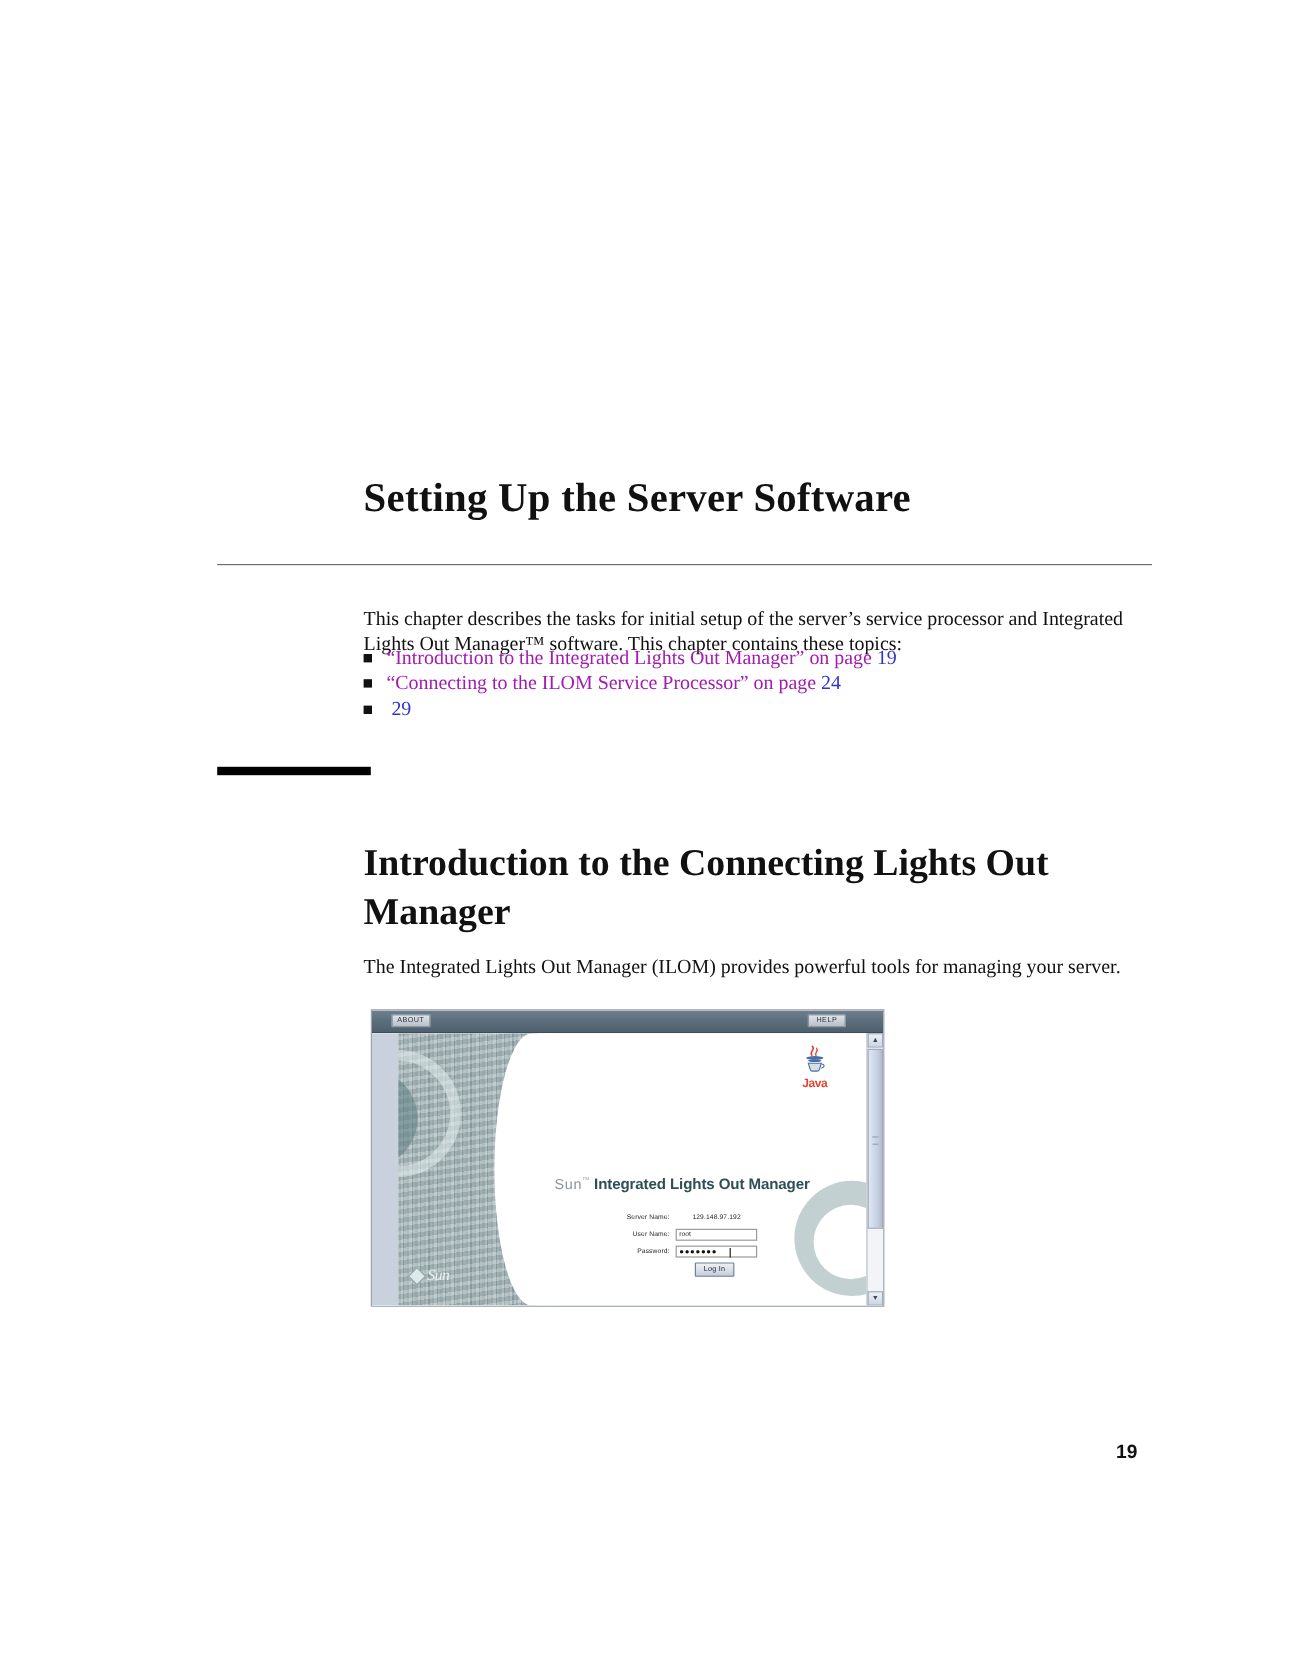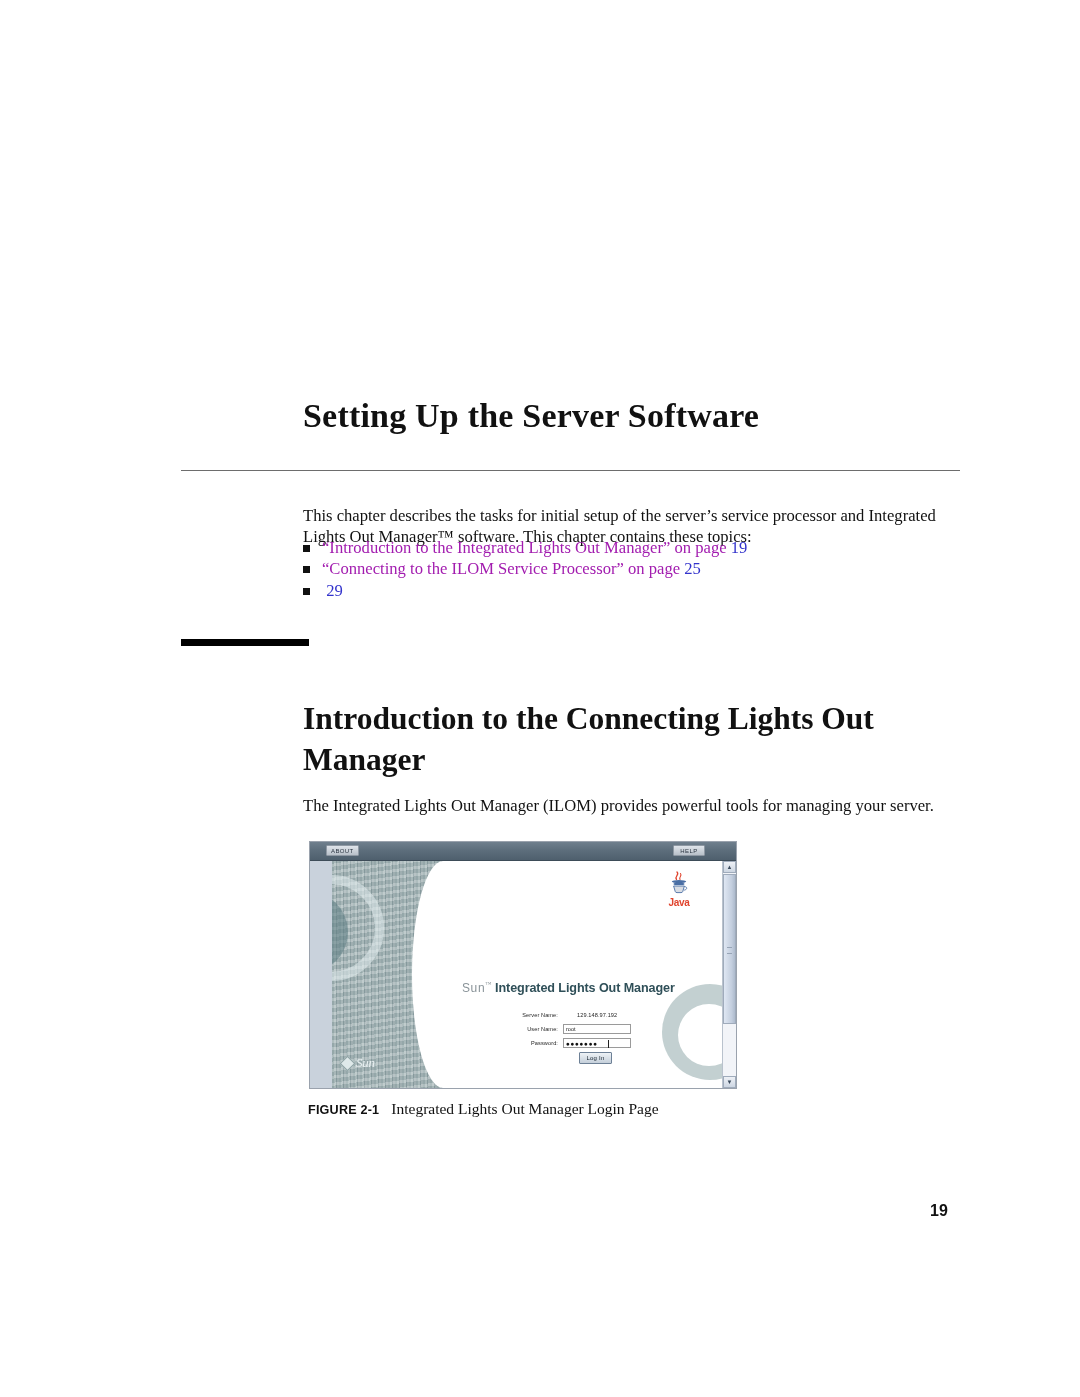--- a/index.html
+++ b/index.html
@@ -506,7 +506,7 @@
       <span class="topic-bullet"></span>
       <span class="topic-link">“Connecting to the ILOM Service Processor” on page</span>
       <span class="topic-tail">&nbsp;</span>
-      <span class="topic-tail">25</span>
+      <span class="topic-tail">24</span>
     </div>
     <div class="topic-item">
       <span class="topic-bullet"></span>

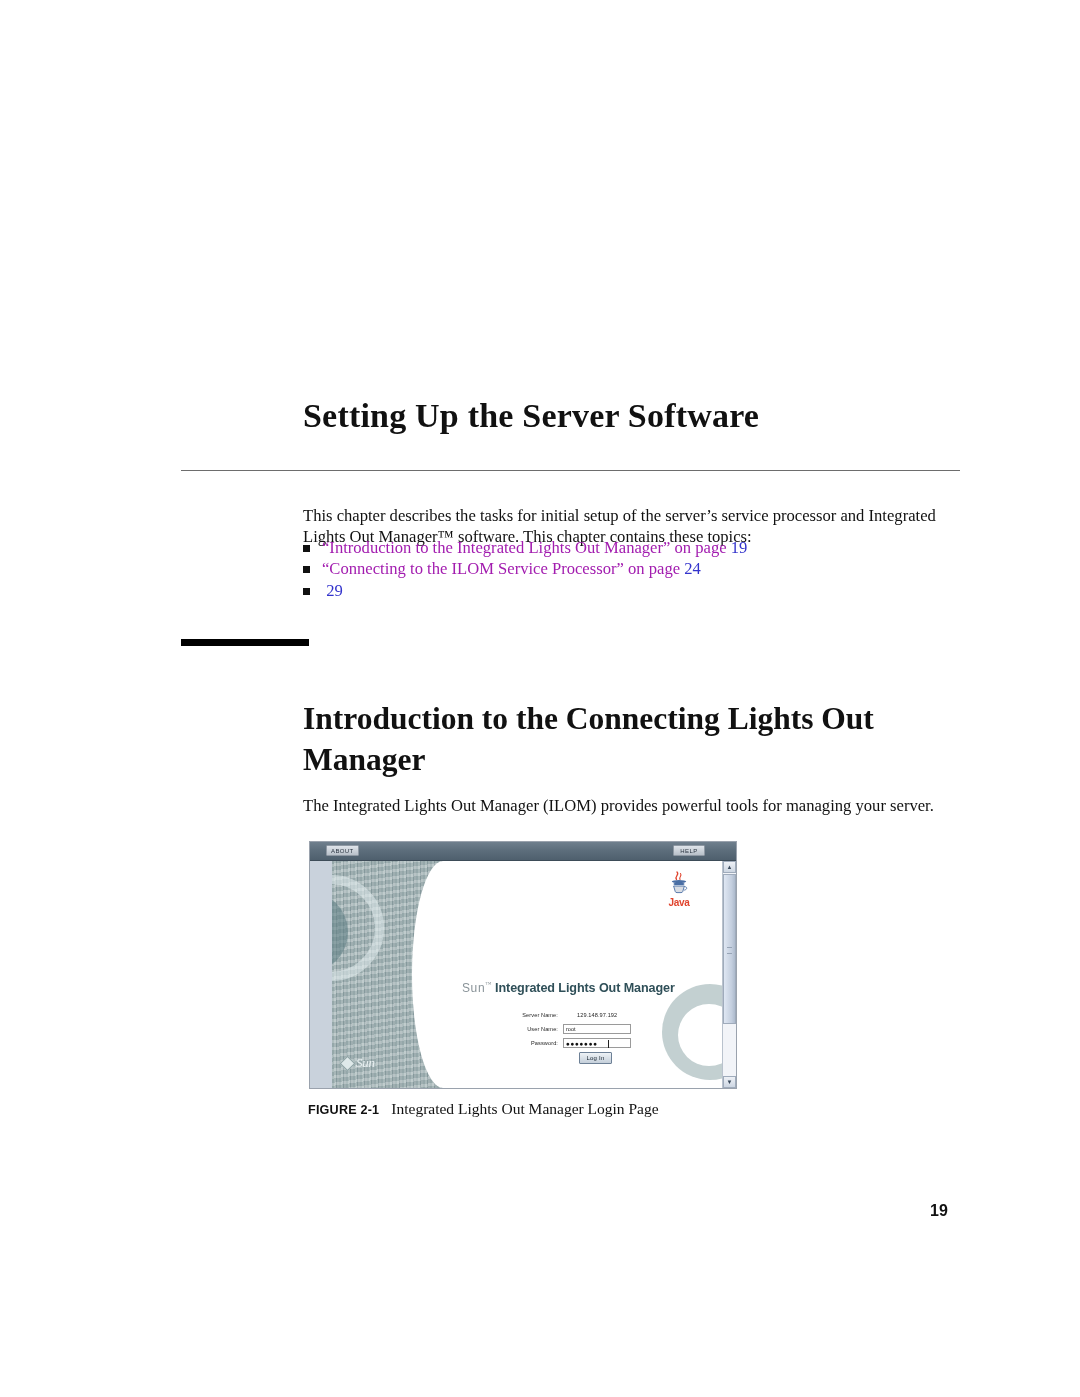--- a/index.html
+++ b/index.html
@@ -595,9 +595,6 @@
     </div>
   </div>
 
-  <div class="fig-caption">
-    <span class="fig-label">FIGURE 2-1</span><span class="fig-text">Integrated Lights Out Manager Login Page</span>
-  </div>
 
   <div class="page-number">19</div>
 

